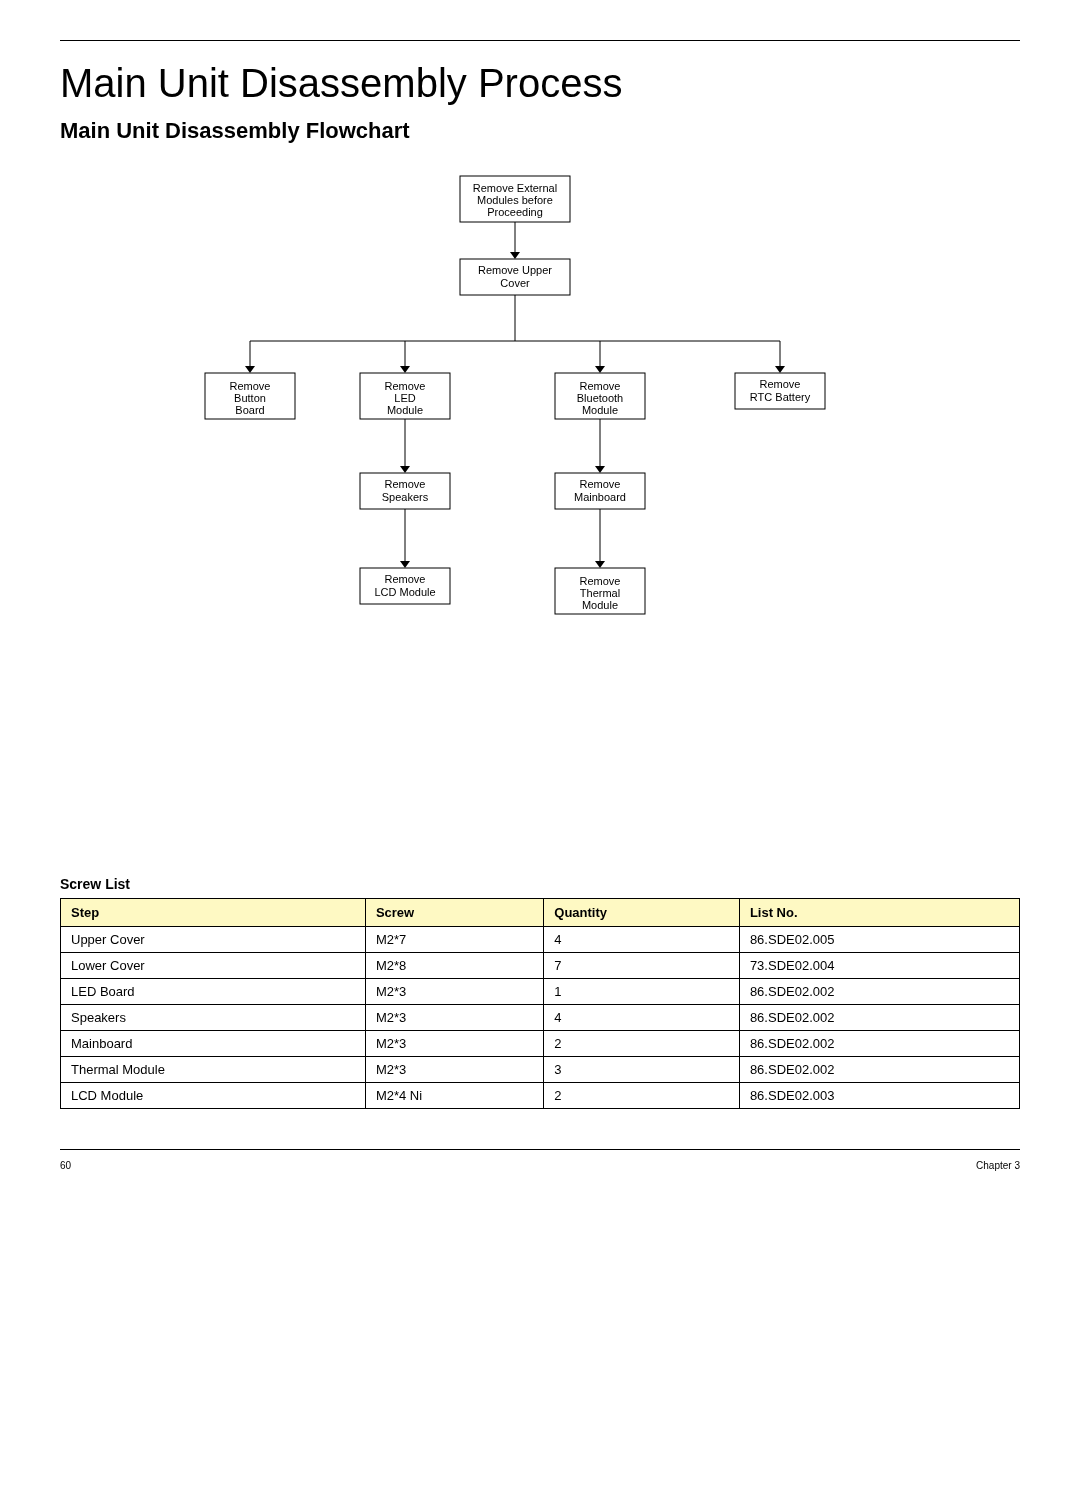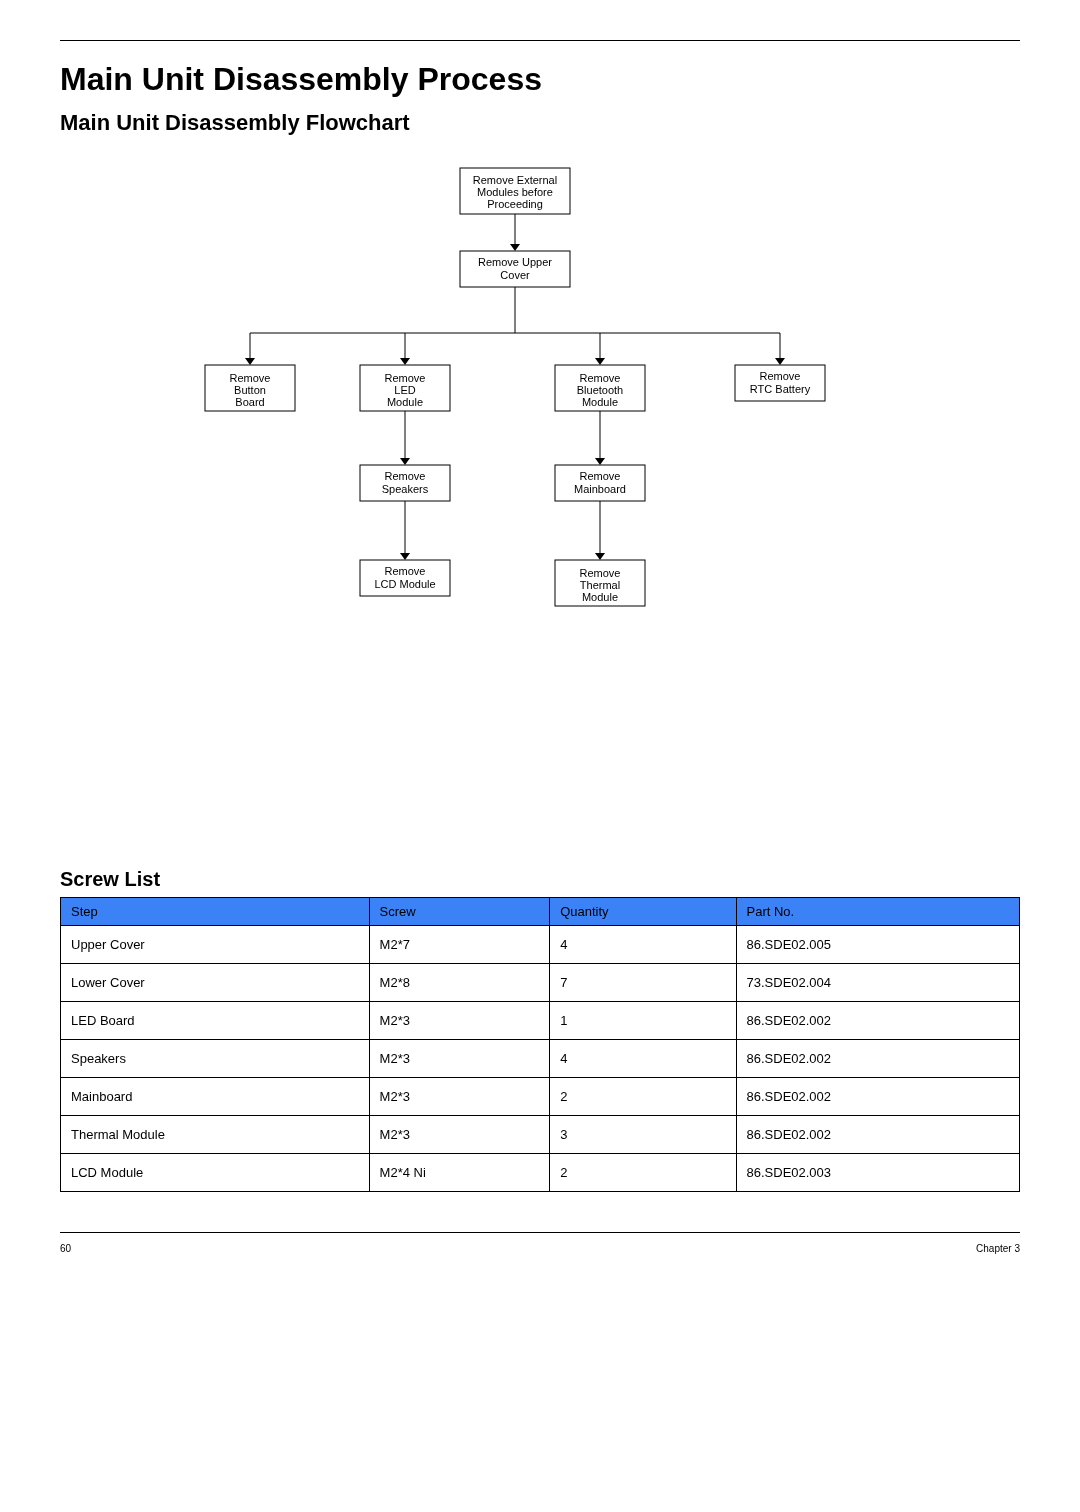--- a/index.html
+++ b/index.html
@@ -17,8 +17,8 @@
       margin-bottom: 20px;
     }
     .page-title {
-      font-size: 32px;
-      font-weight: bold;
+      font-size: 40px;
+      font-weight: normal;
       margin-bottom: 12px;
     }
     .section-title {

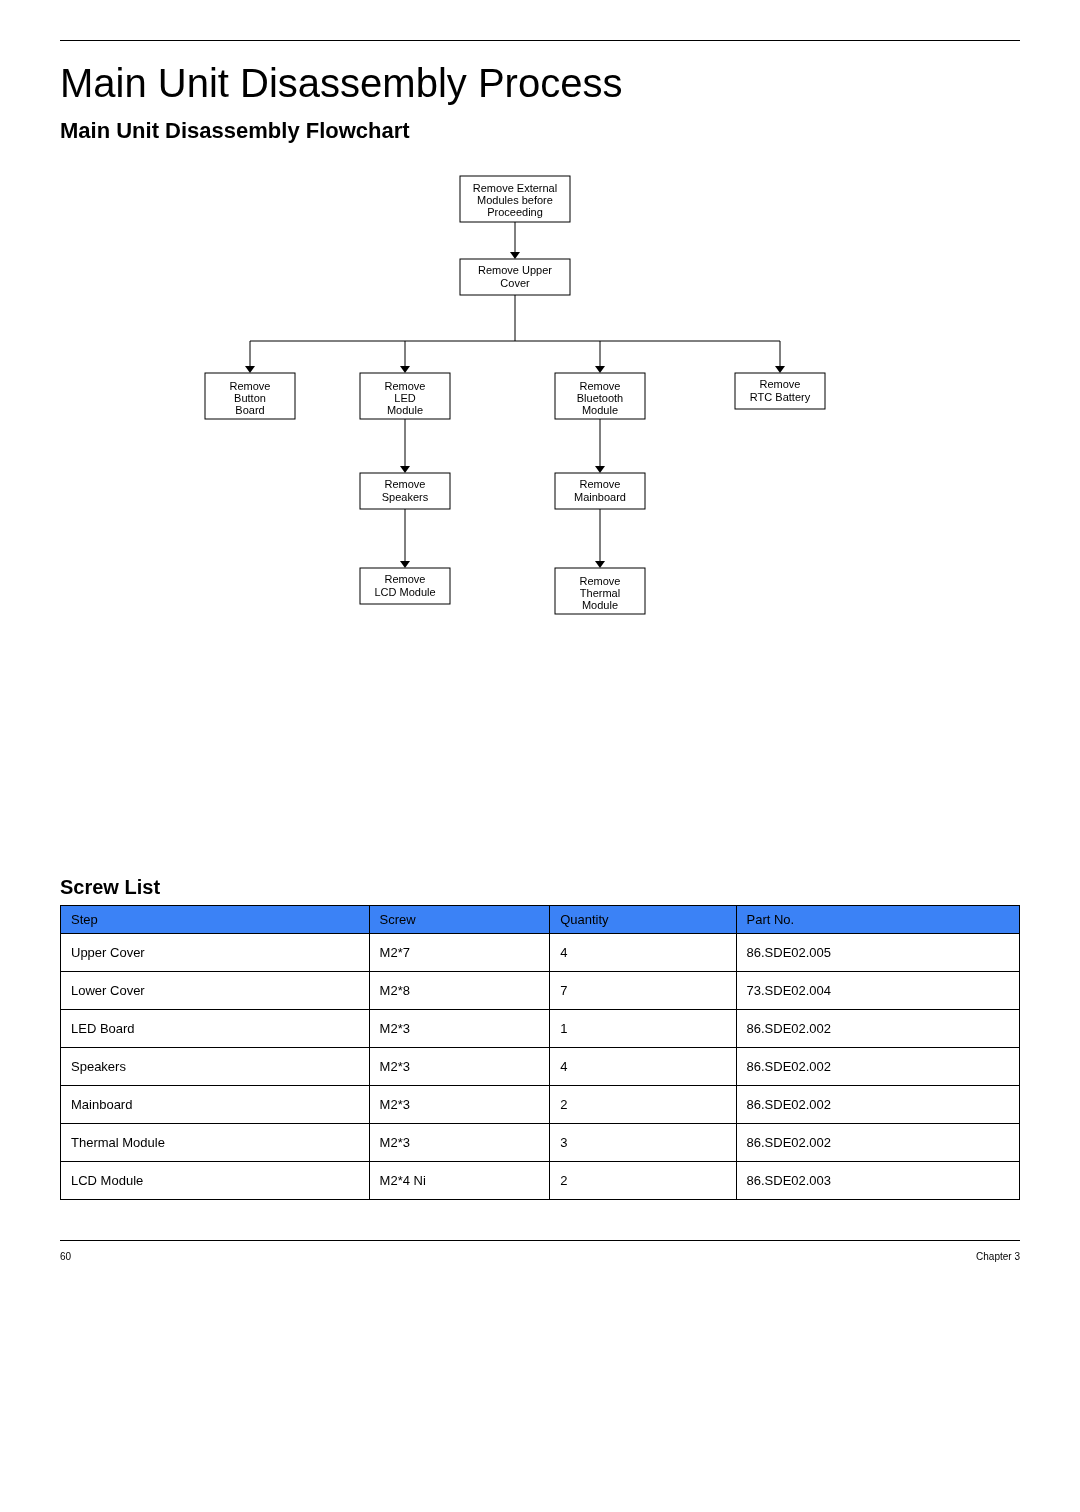--- a/index.html
+++ b/index.html
@@ -39,7 +39,7 @@
     }
     .screw-list-title {
       font-weight: bold;
-      font-size: 20px;
+      font-size: 14px;
       margin-bottom: 6px;
     }
     table {

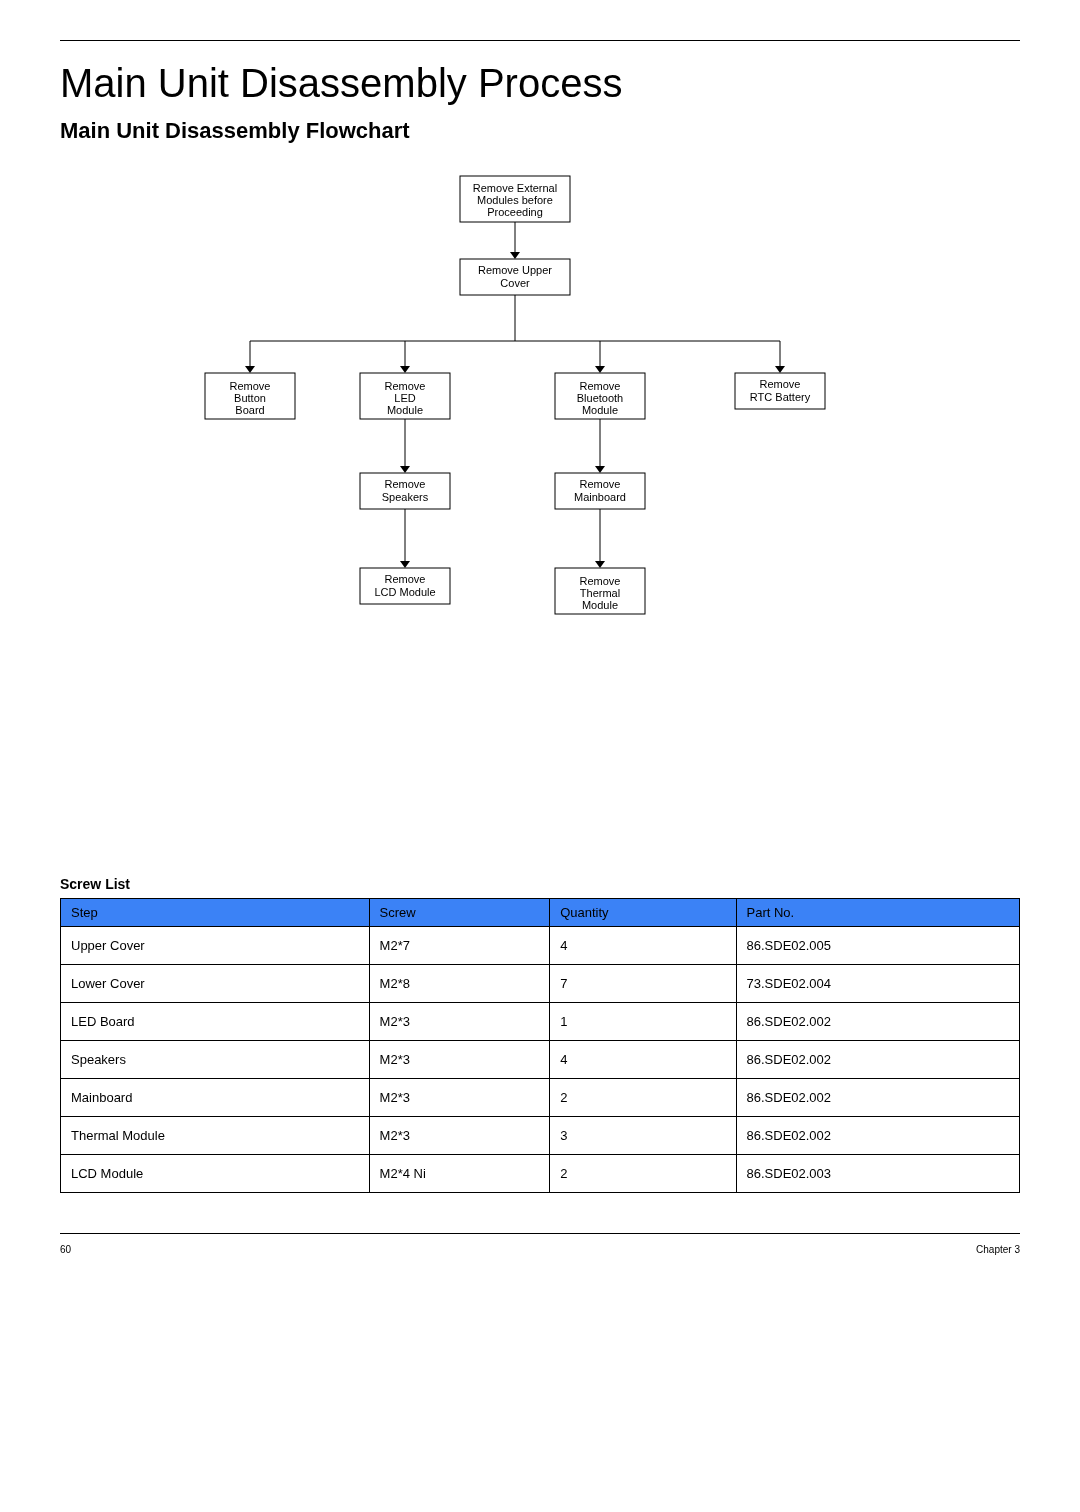--- a/index.html
+++ b/index.html
@@ -48,11 +48,11 @@
       font-size: 13px;
     }
     table th {
-      background: #3b82f6;
+      background: #fef9c3;
       border: 1px solid #000;
       padding: 6px 10px;
       text-align: left;
-      font-weight: normal;
+      font-weight: bold;
     }
     table td {
       border: 1px solid #000;

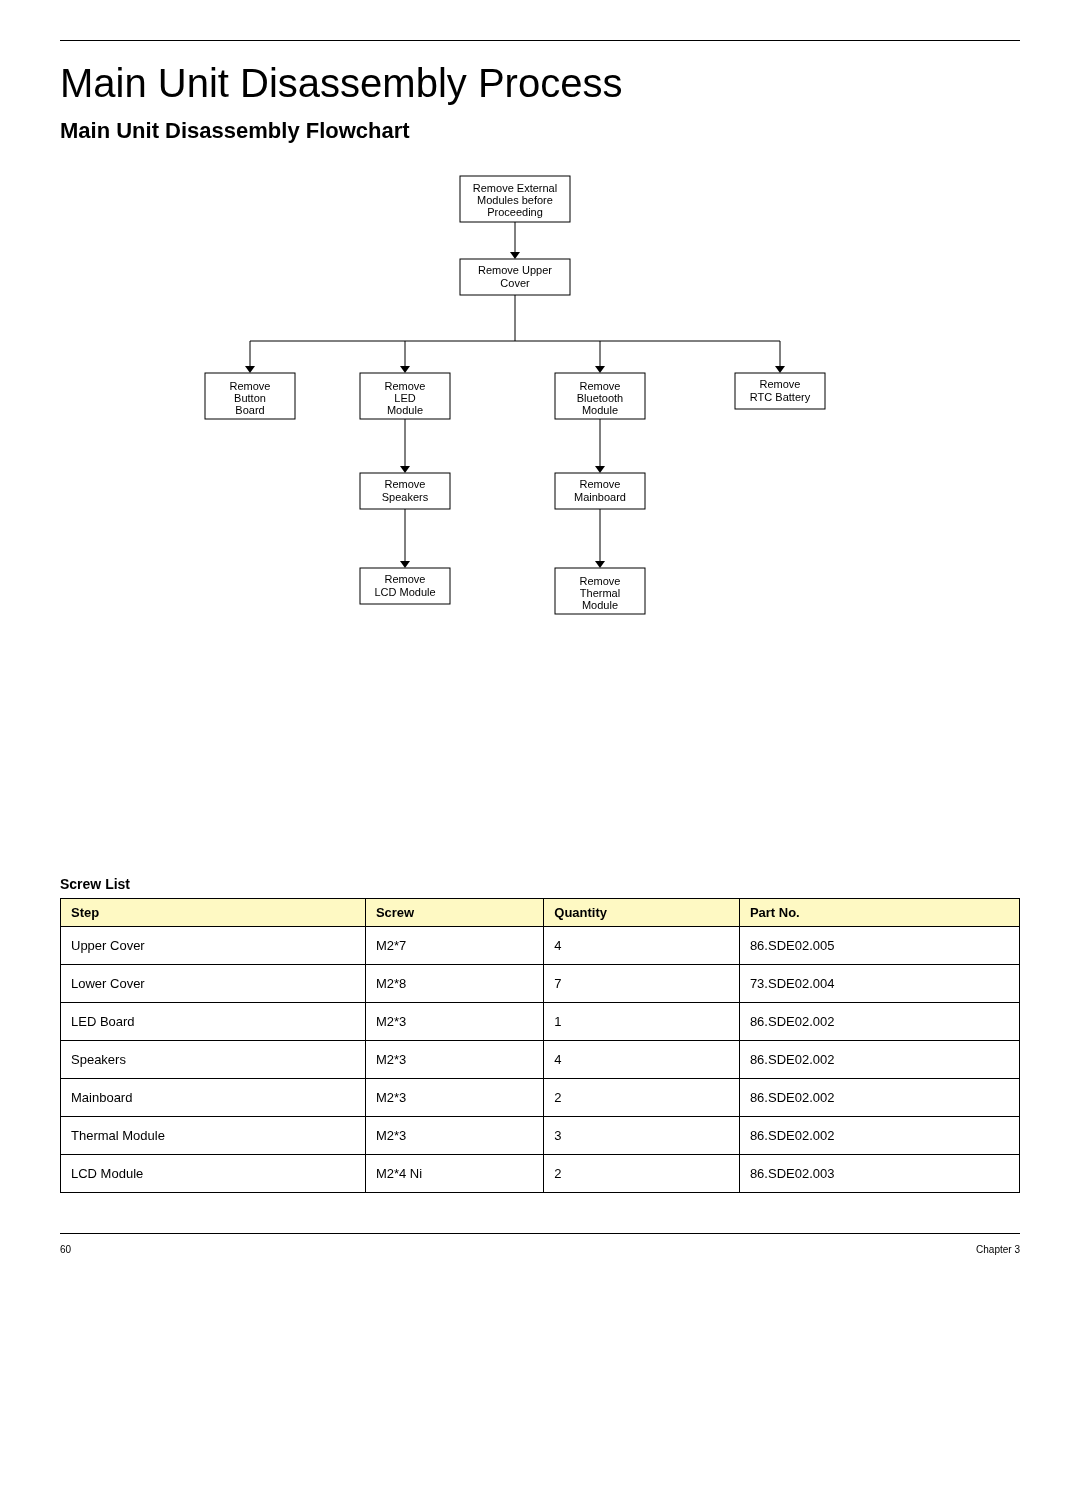--- a/index.html
+++ b/index.html
@@ -171,7 +171,7 @@
         <th>Step</th>
         <th>Screw</th>
         <th>Quantity</th>
-        <th>Part No.</th>
+        <th>List No.</th>
       </tr>
     </thead>
     <tbody id="screw-list-body">

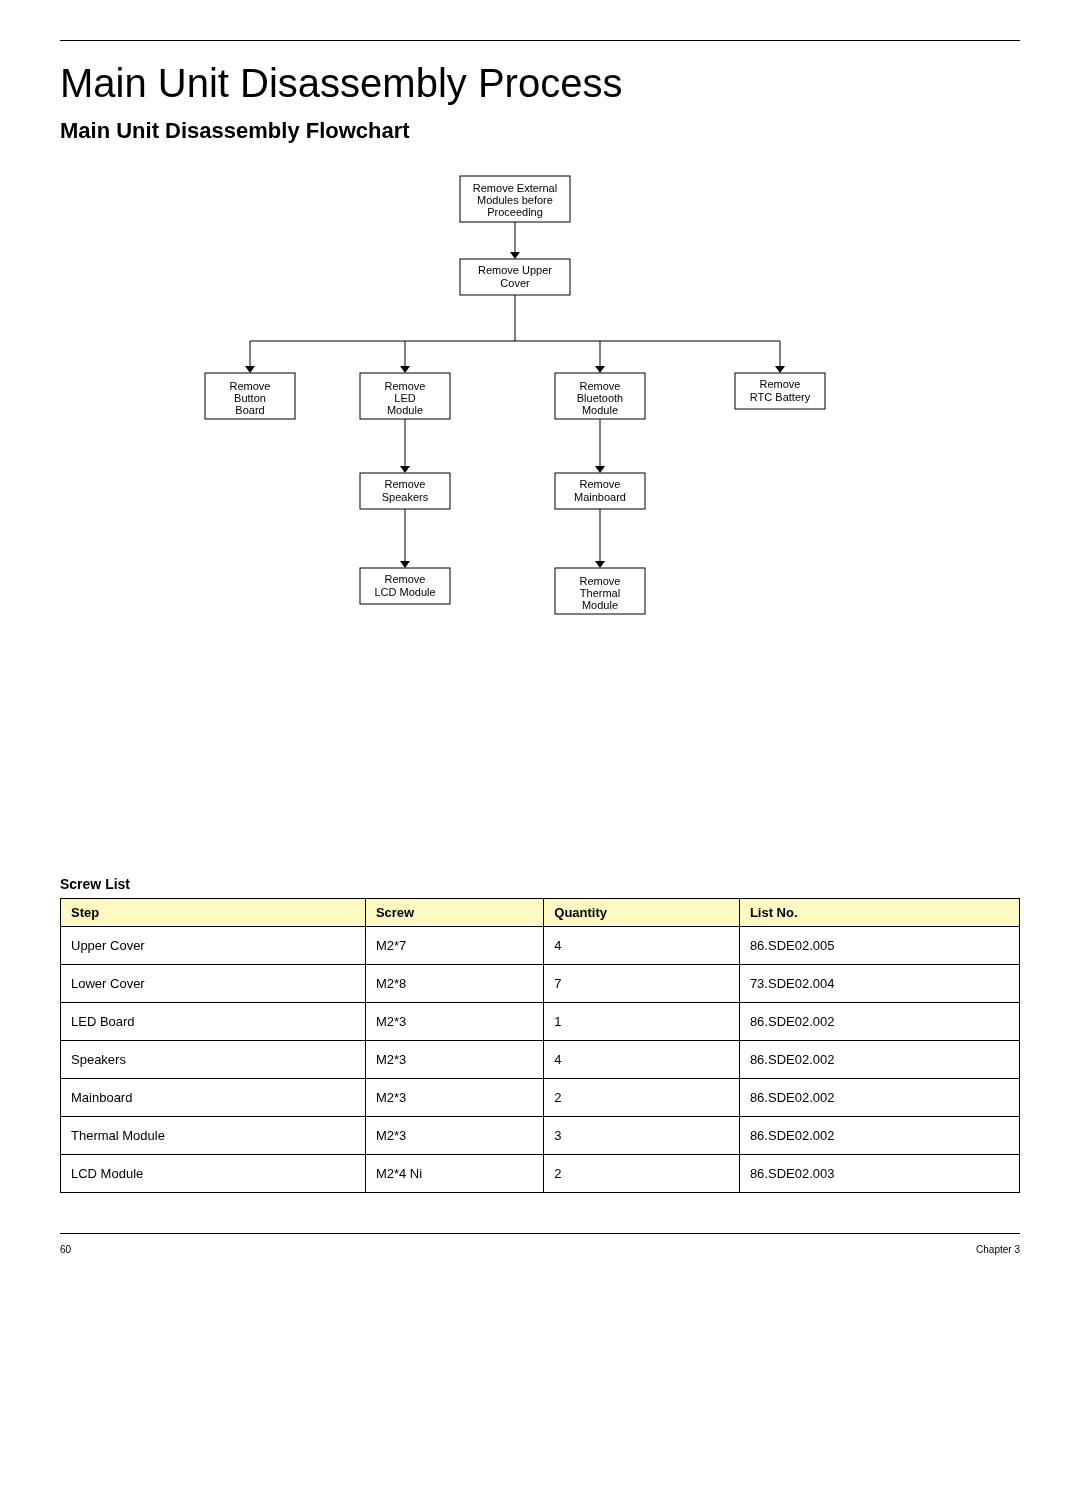--- a/index.html
+++ b/index.html
@@ -56,7 +56,7 @@
     }
     table td {
       border: 1px solid #000;
-      padding: 11px 10px;
+      padding: 5px 10px;
     }
     .bottom-border {
       border-bottom: 1px solid #000;

